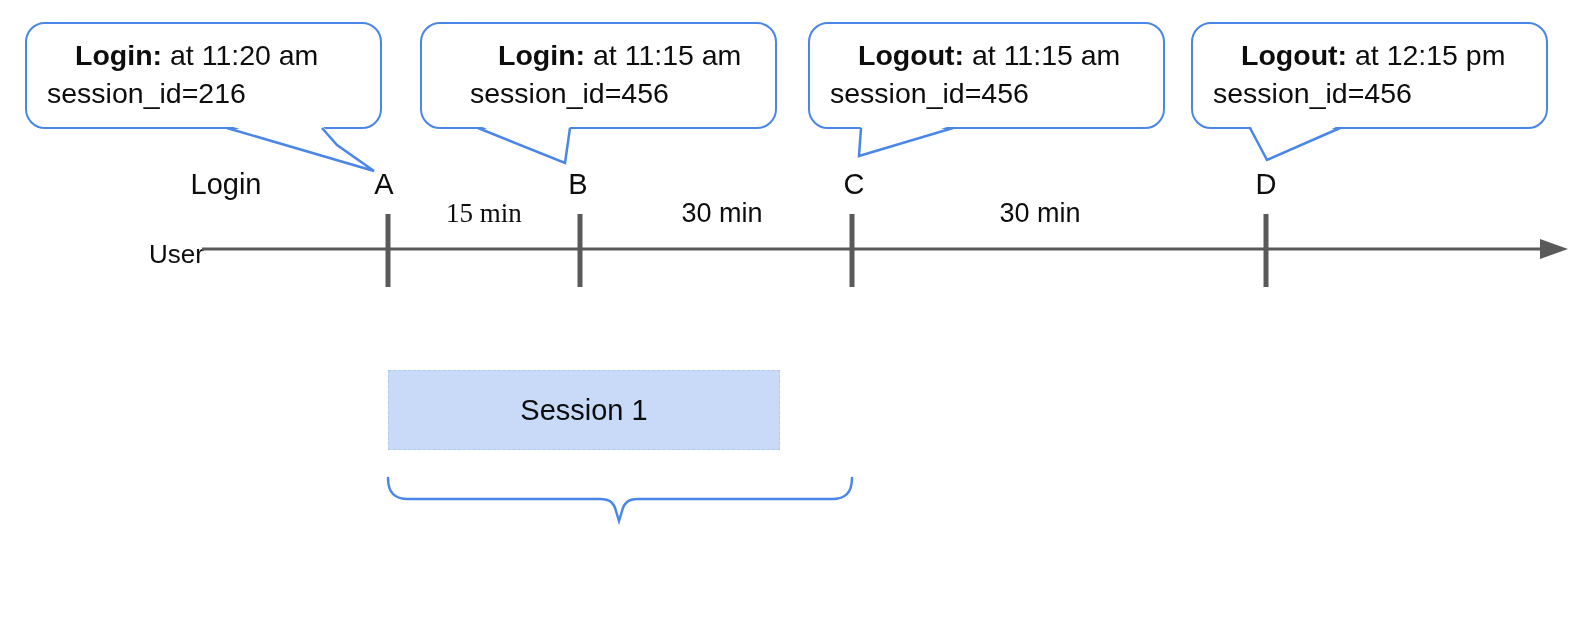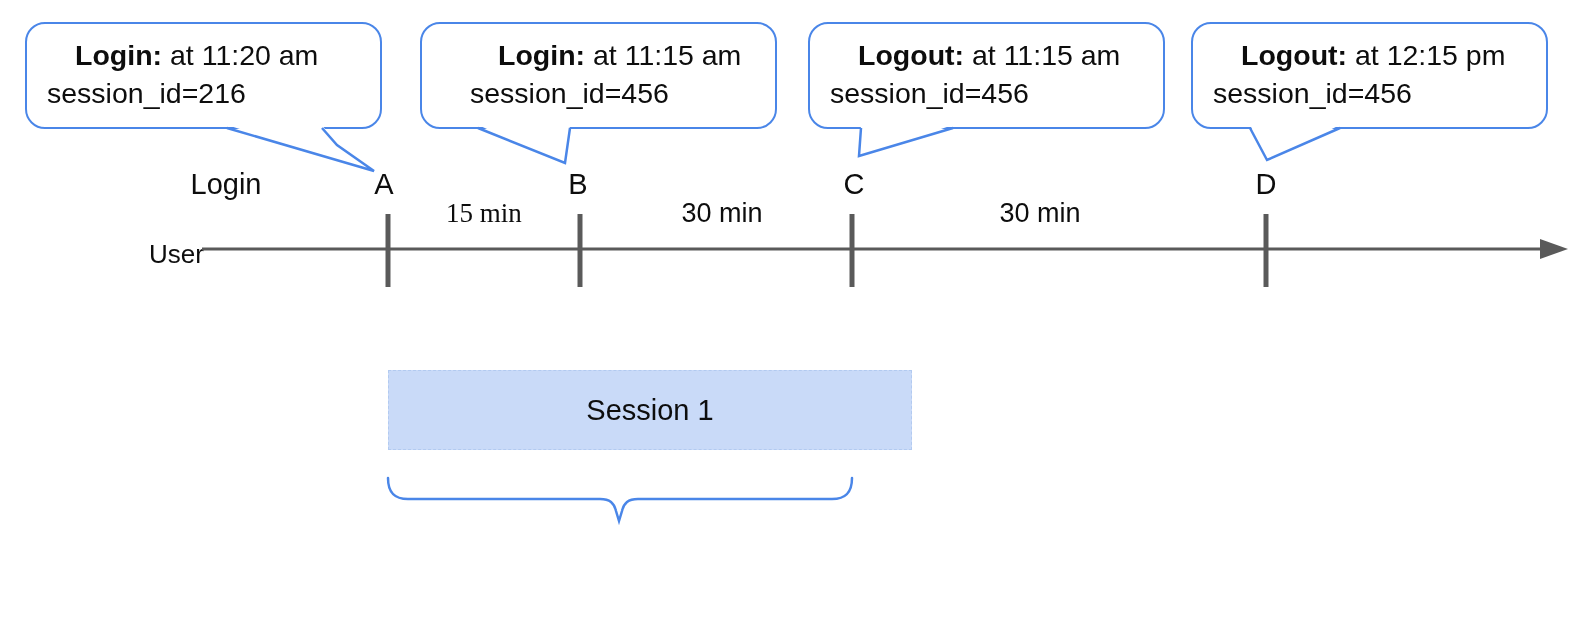--- a/index.html
+++ b/index.html
@@ -42,7 +42,7 @@
   .user-label{left:109px;top:239px;font-size:26px;margin-left:40px;}
   .session-box{
     position:absolute;
-    left:388px;top:370px;width:524px;height:80px;
+    left:388px;top:370px;width:392px;height:80px;
     box-sizing:border-box;
     background:#c9daf8;
     border:1px dashed rgba(160,190,235,0.55);

